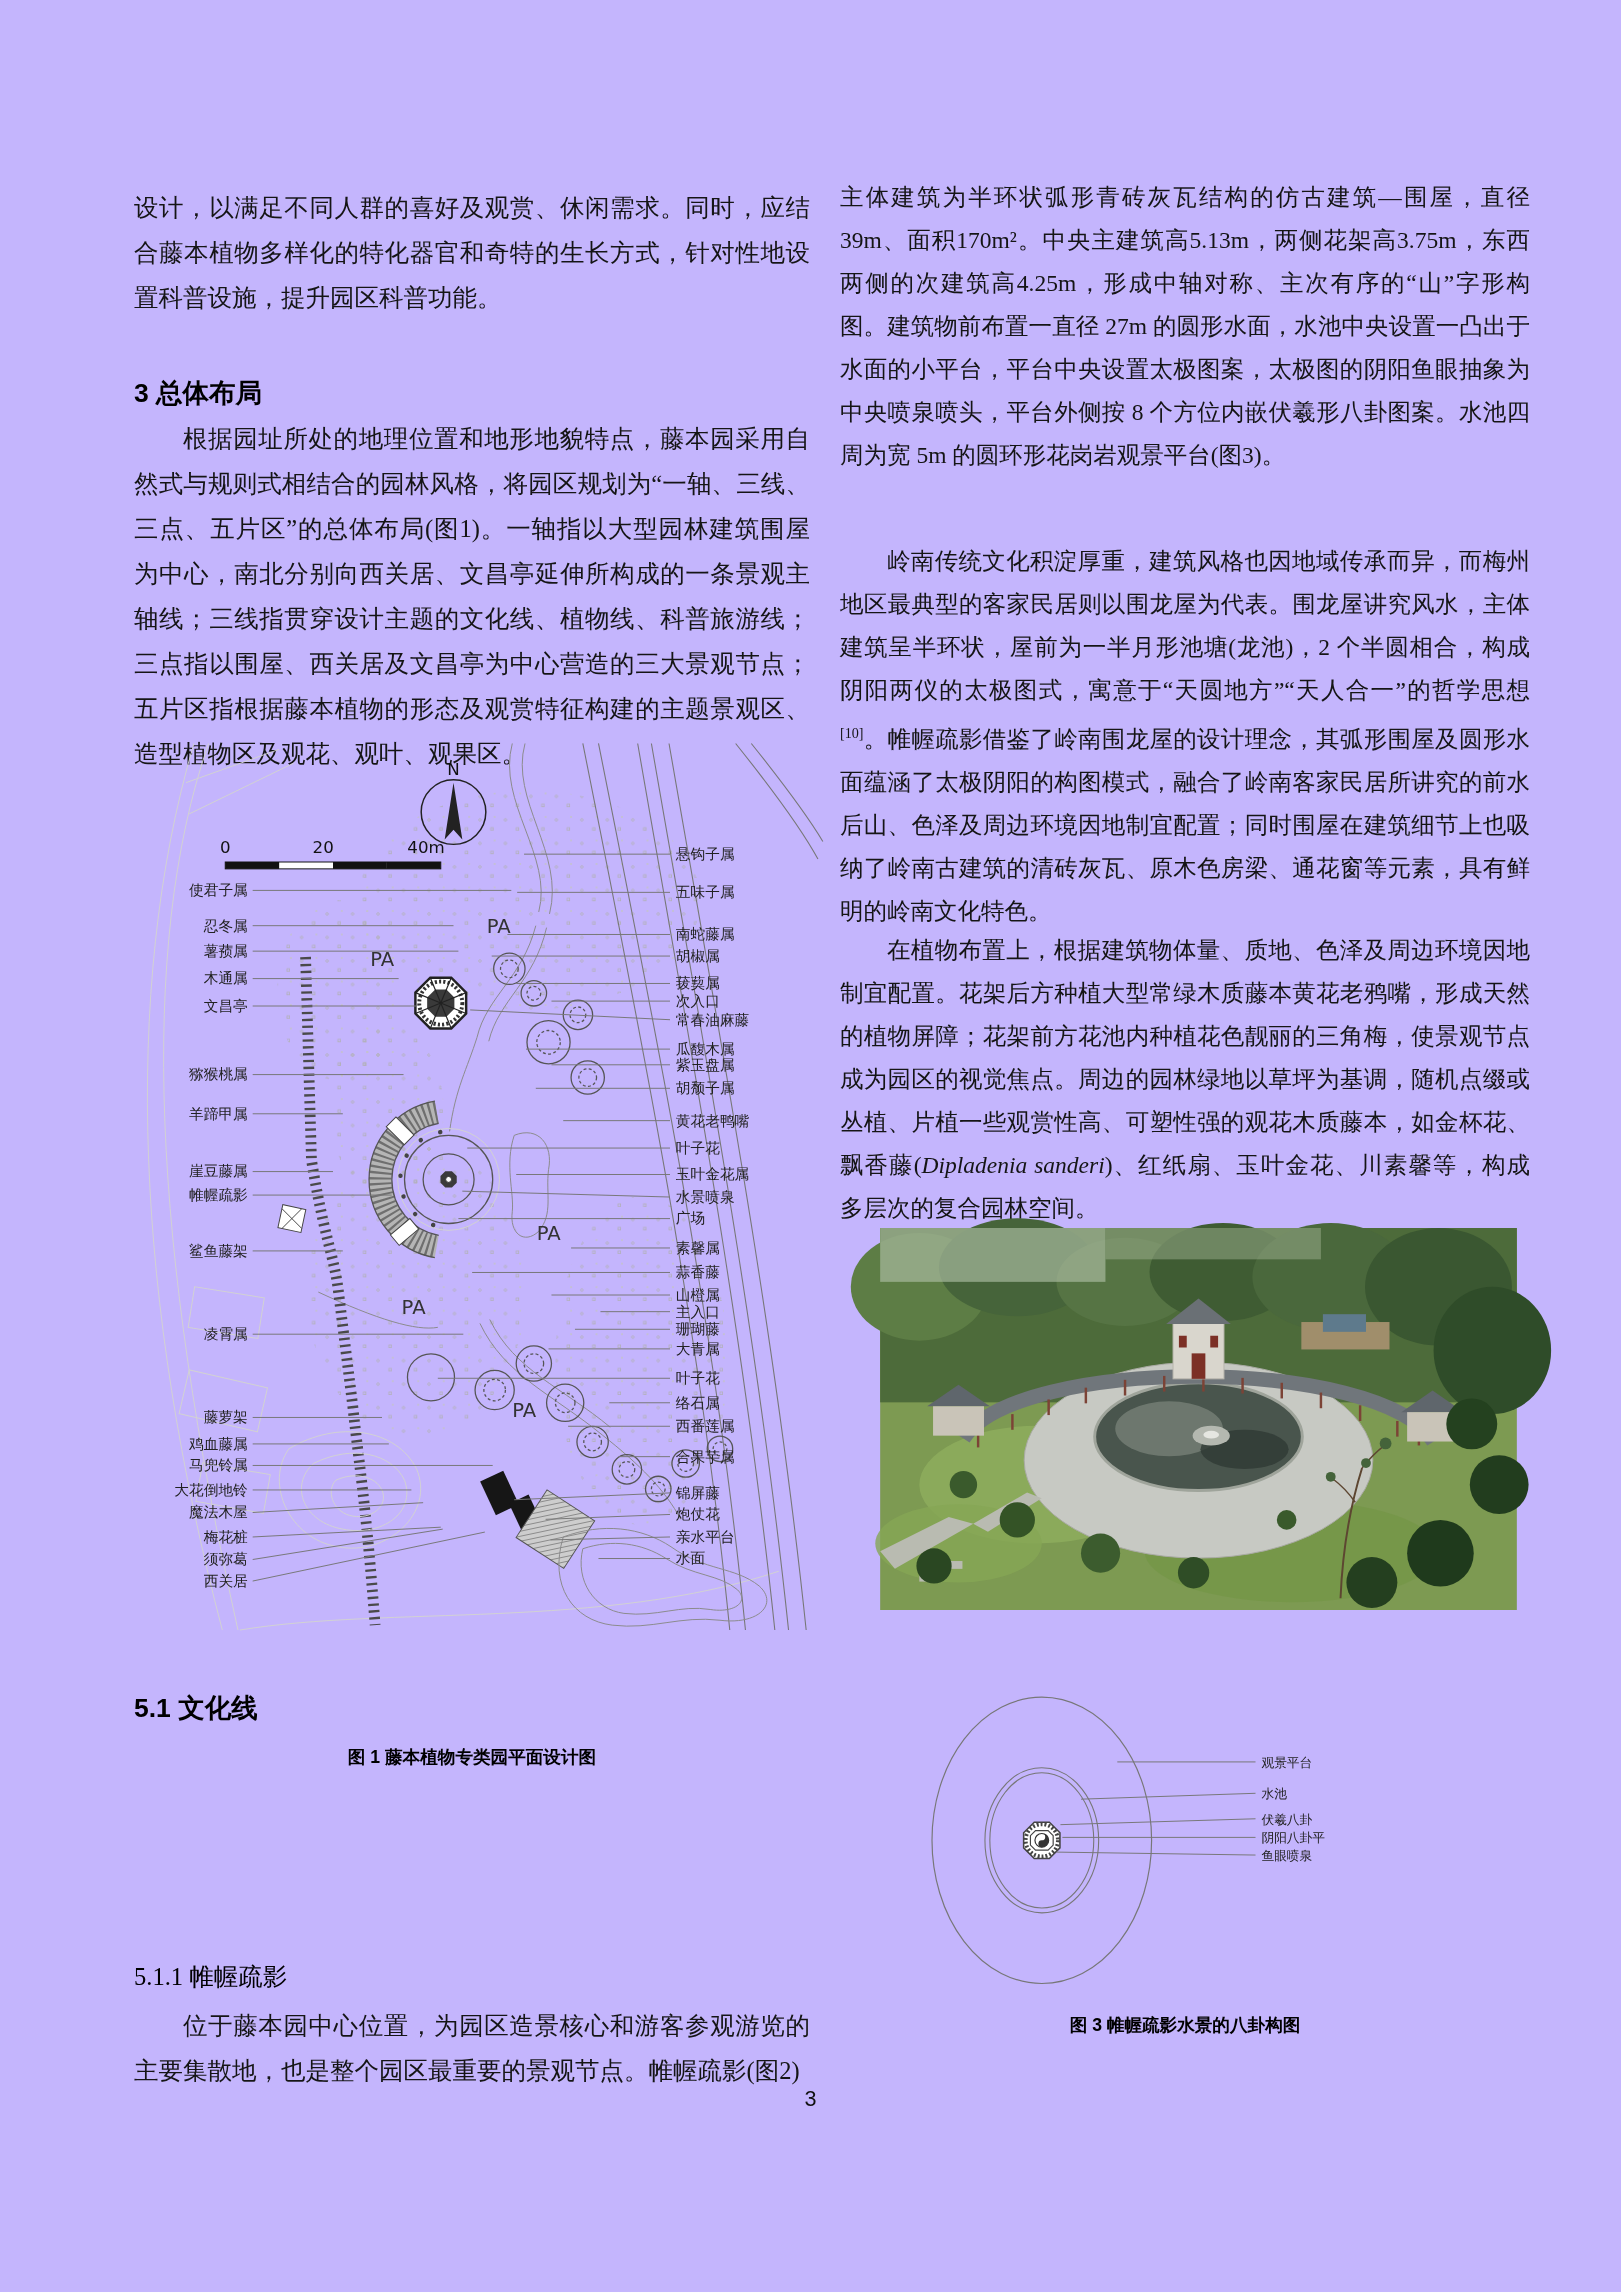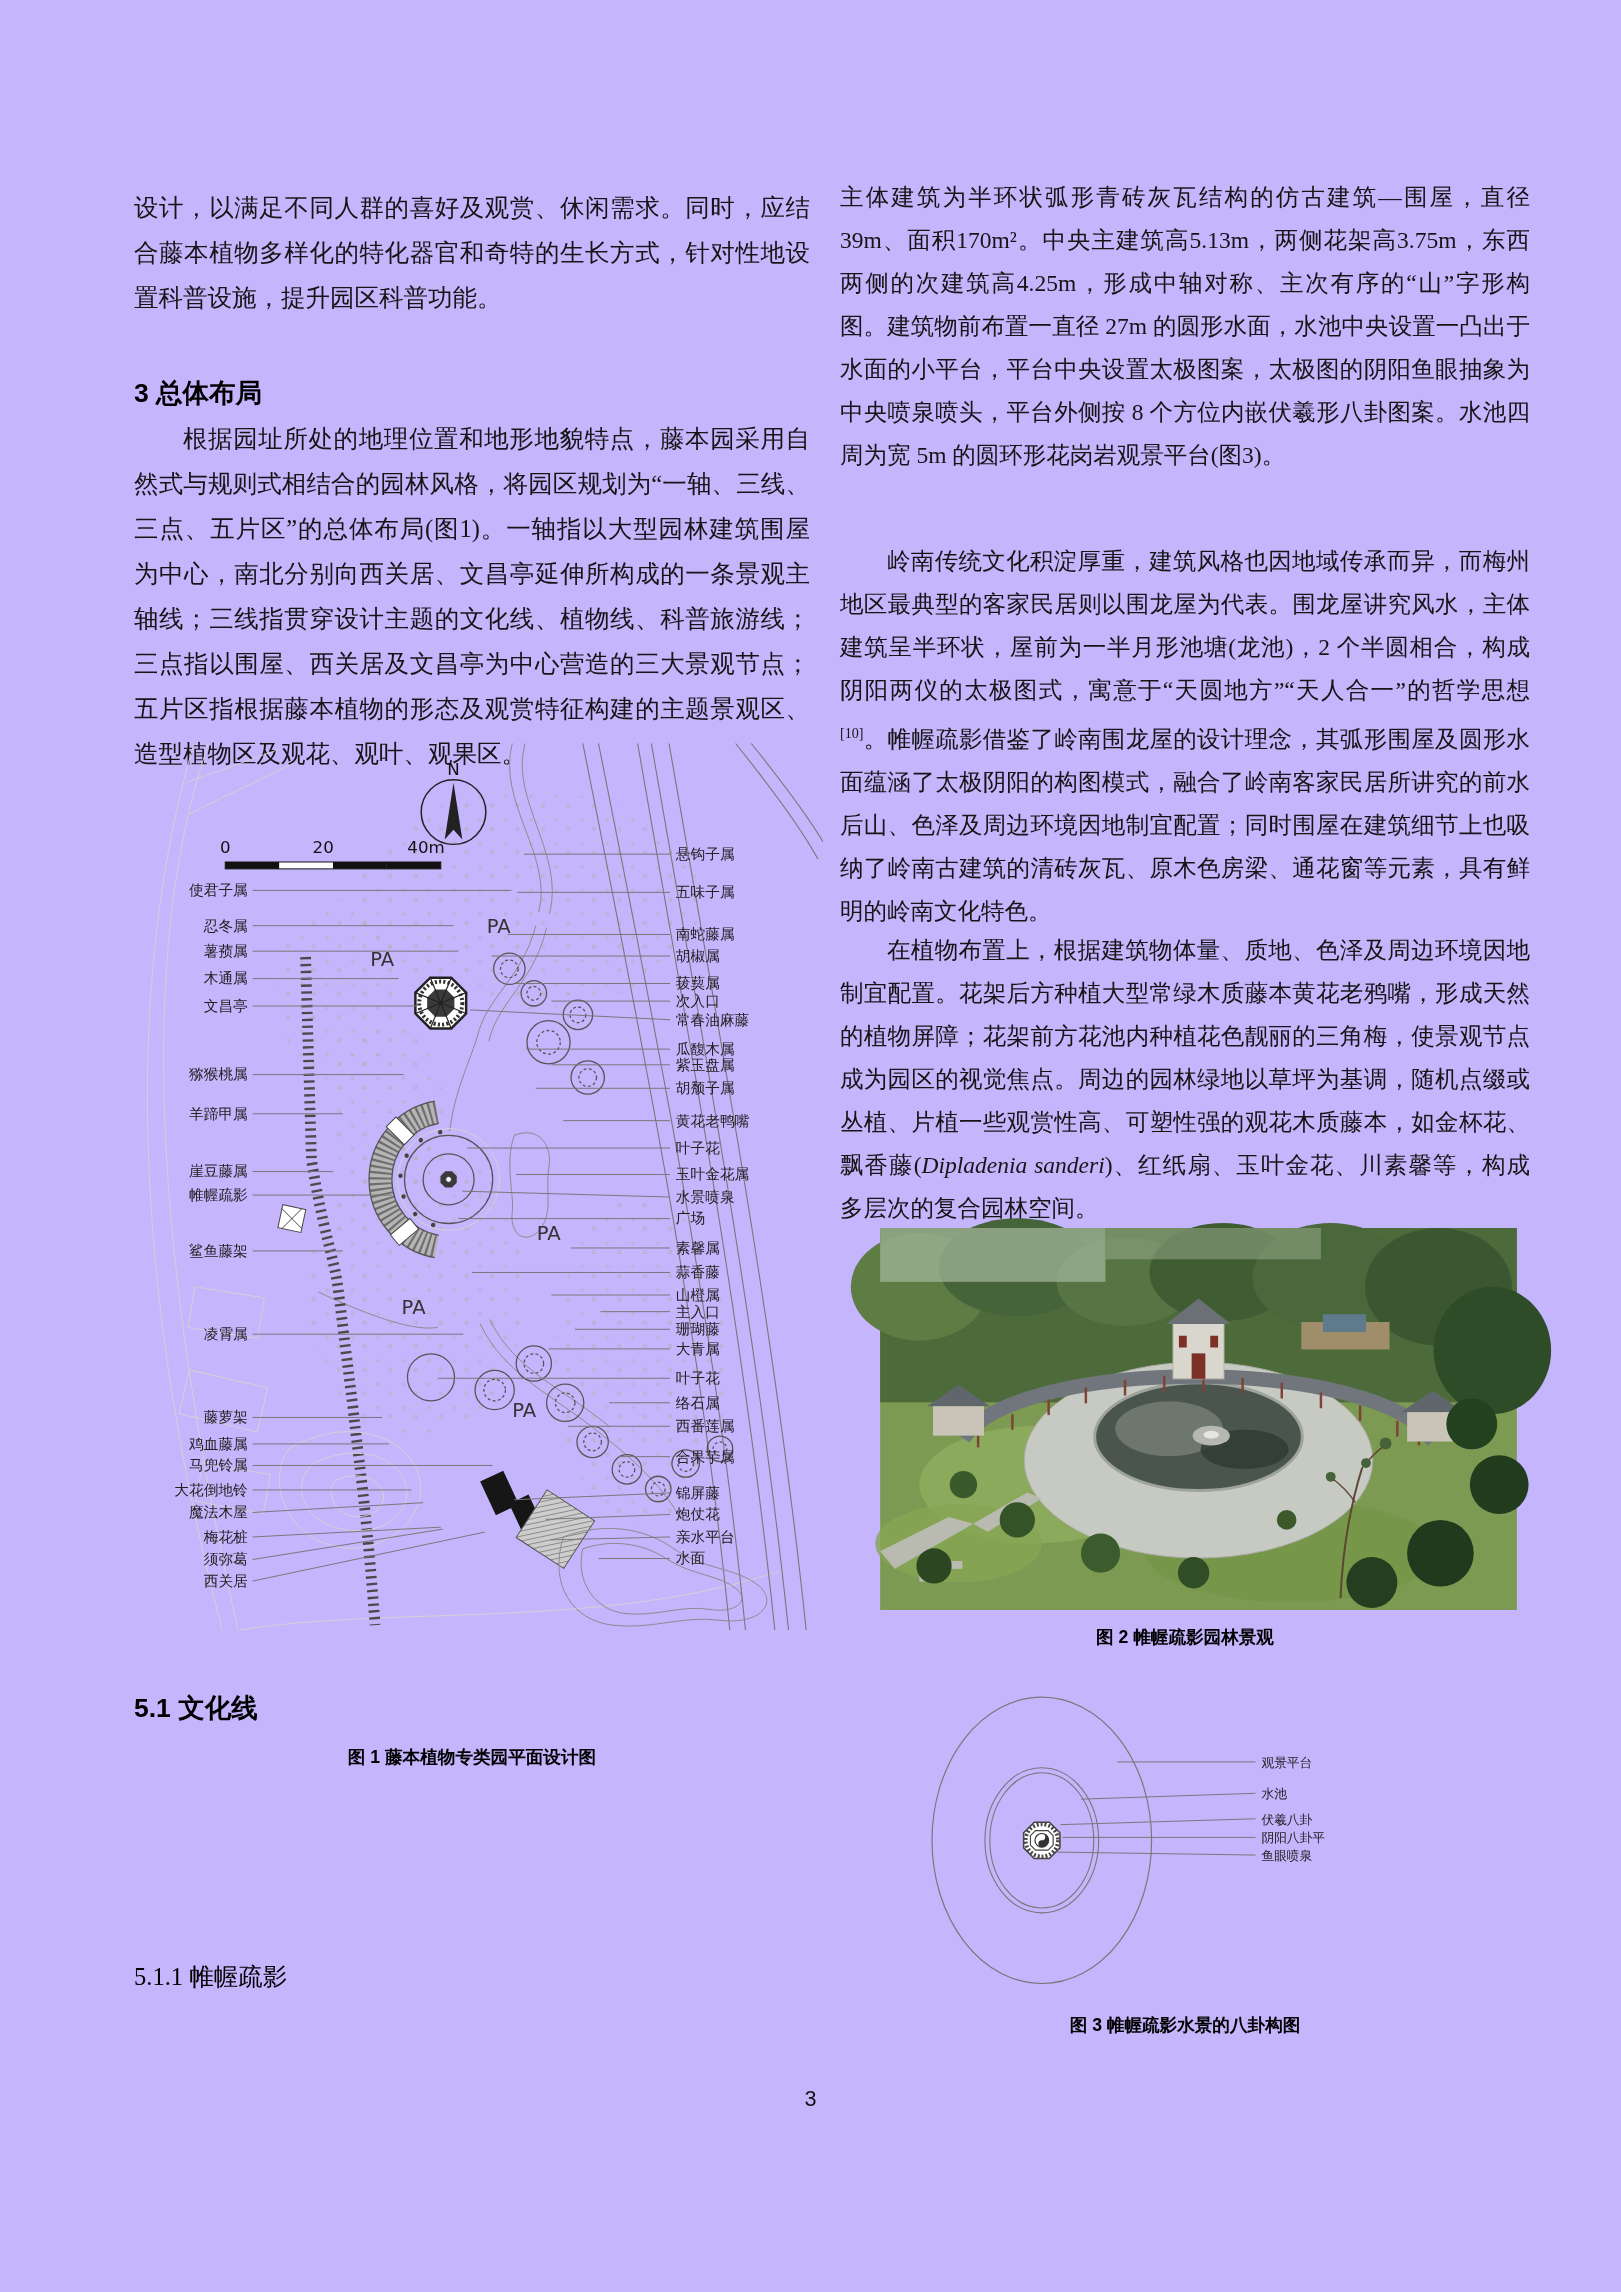--- a/index.html
+++ b/index.html
@@ -432,7 +432,6 @@
     </g>
   </svg>
 
-  <div class="cap" style="left:840px;top:1625px;width:690px">图 2 帷幄疏影园林景观</div>
 
   <svg style="left:882px;top:1656px" width="549" height="353" viewBox="0 0 560 360">
     <g>

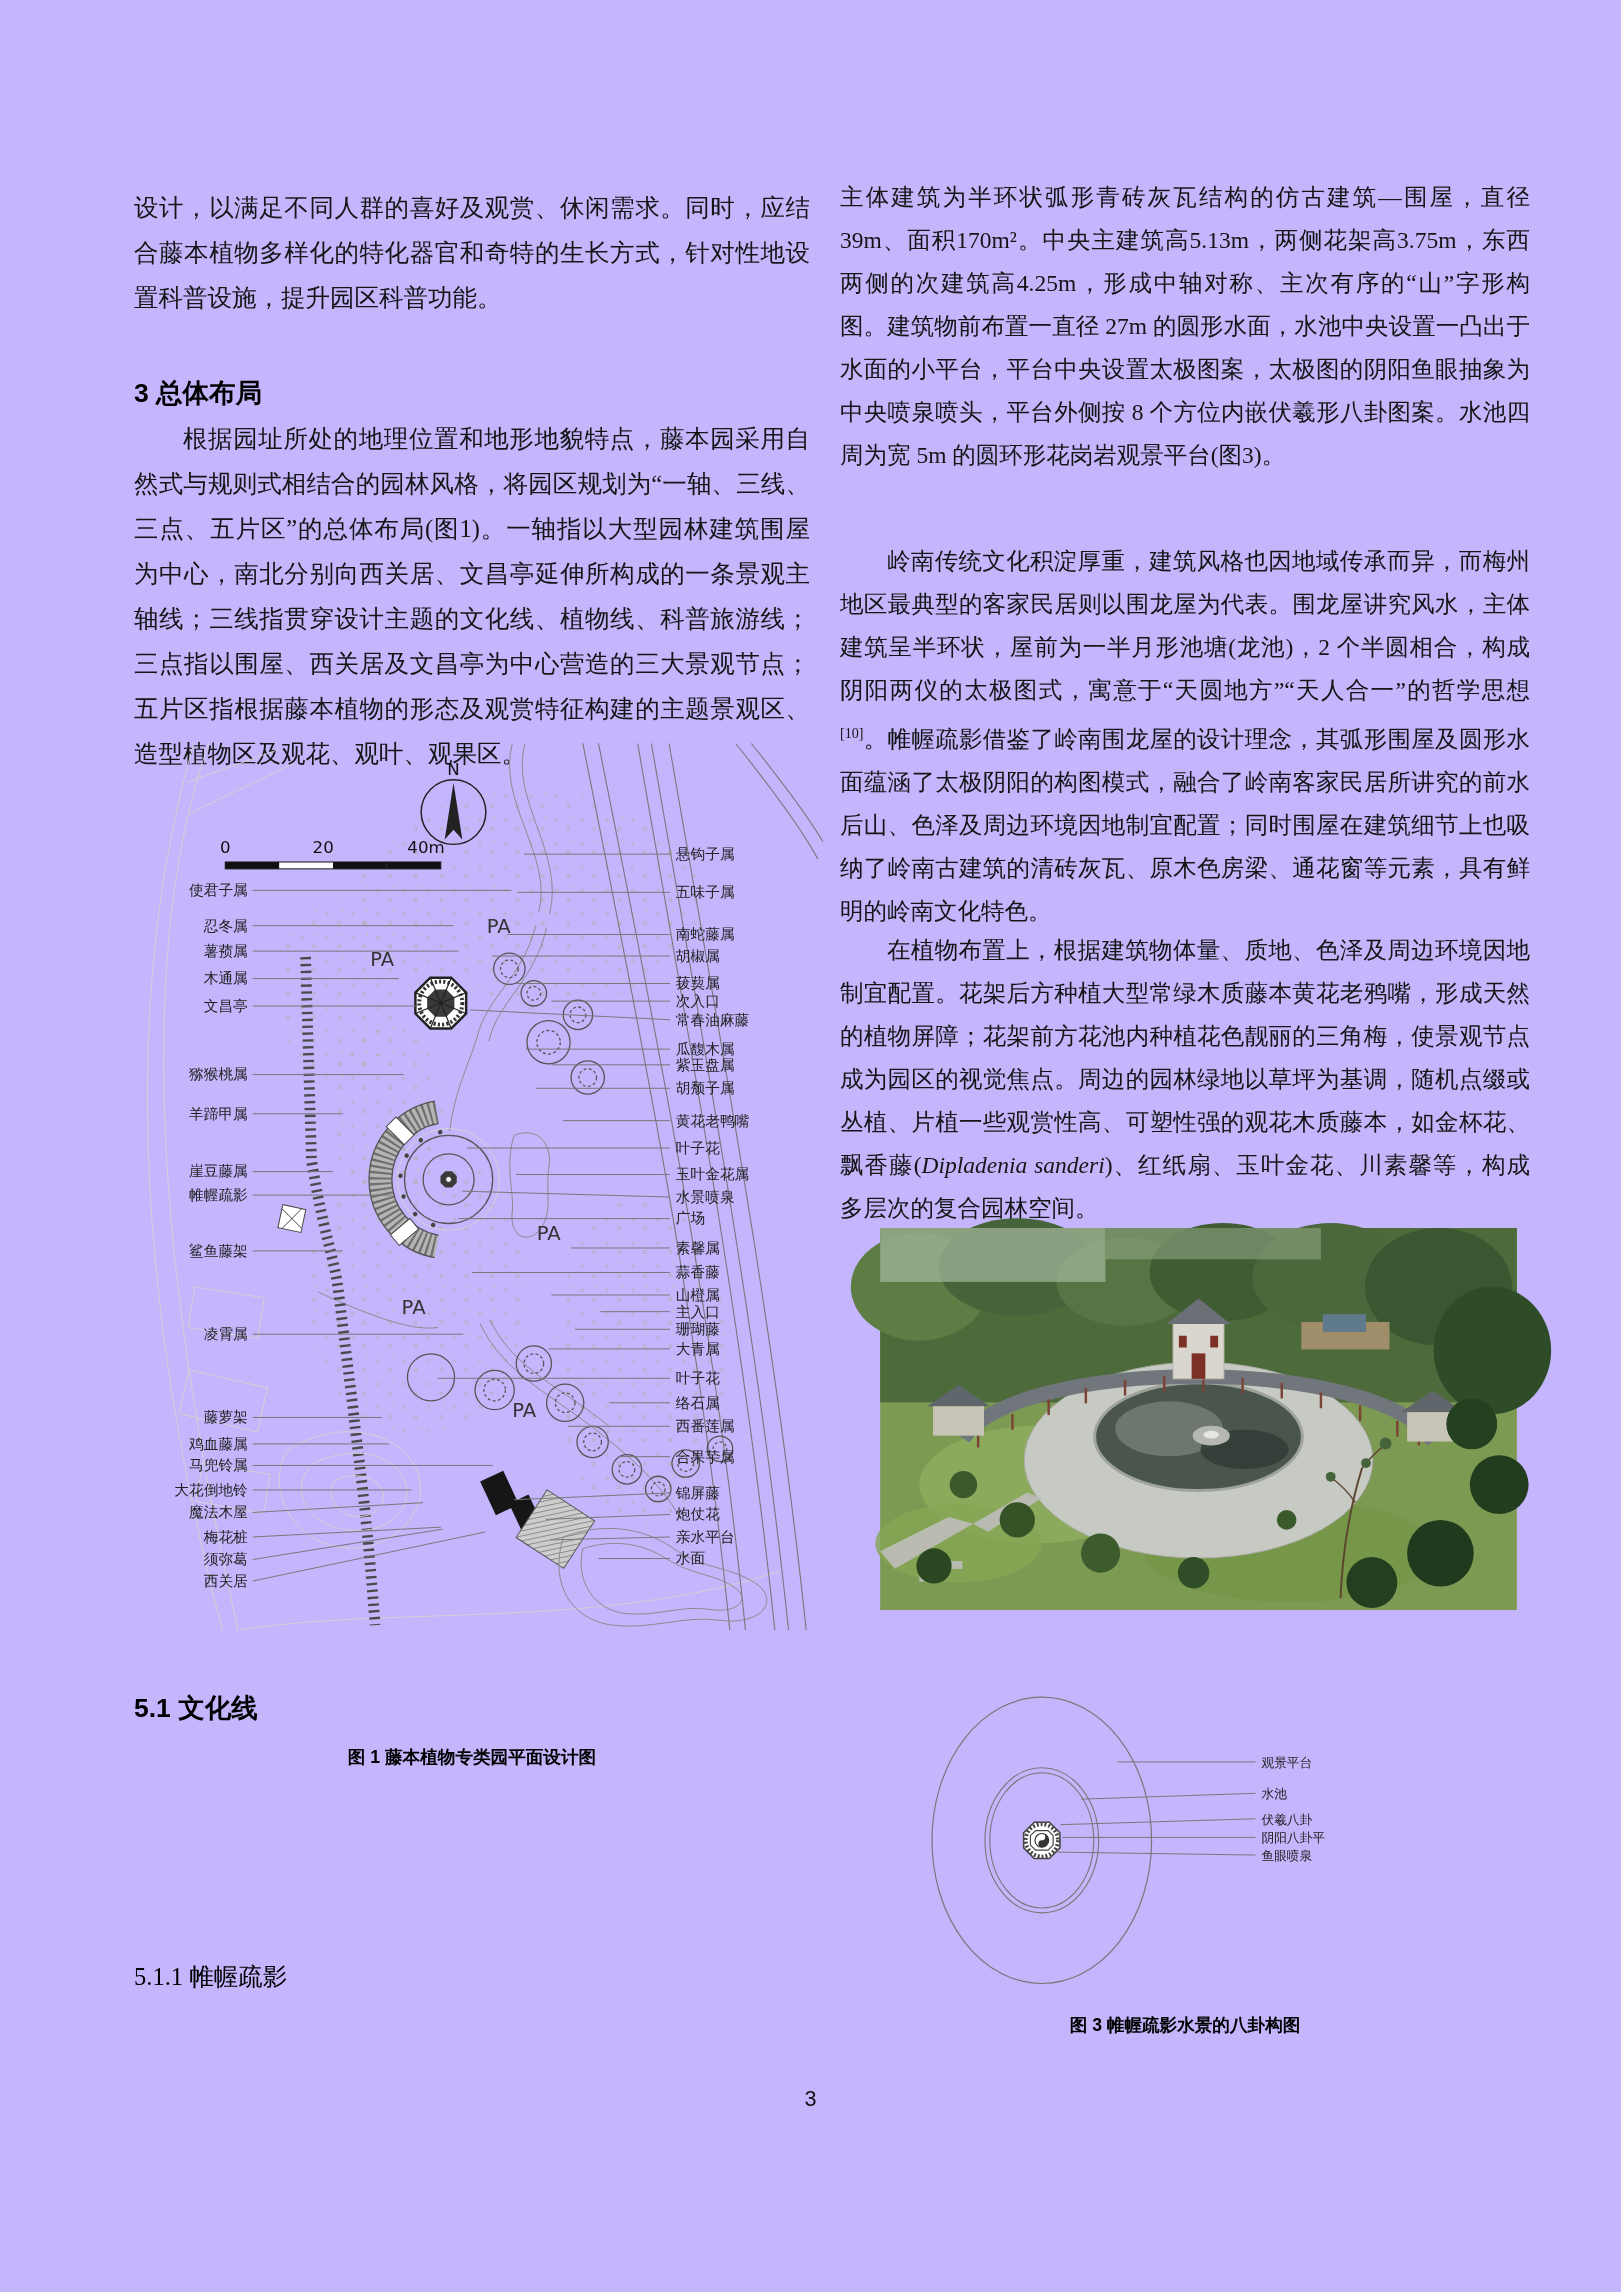--- a/index.html
+++ b/index.html
@@ -338,6 +338,7 @@
 
   <div class="h2x" style="left:134px;top:1960px">5.1.1 帷幄疏影</div>
 
+  <div class="tb indent" style="left:134px;top:2003px;width:676px">位于藤本园中心位置，为园区造景核心和游客参观游览的主要集散地，也是整个园区最重要的景观节点。帷幄疏影(图2)</div>
 
   <div class="tb rcol" style="left:840px;top:176px;width:690px">主体建筑为半环状弧形青砖灰瓦结构的仿古建筑—围屋，直径39m、面积170m²。中央主建筑高5.13m，两侧花架高3.75m，东西两侧的次建筑高4.25m，形成中轴对称、主次有序的“山”字形构图。建筑物前布置一直径 27m 的圆形水面，水池中央设置一凸出于水面的小平台，平台中央设置太极图案，太极图的阴阳鱼眼抽象为中央喷泉喷头，平台外侧按 8 个方位内嵌伏羲形八卦图案。水池四周为宽 5m 的圆环形花岗岩观景平台(图3)。</div>
 

